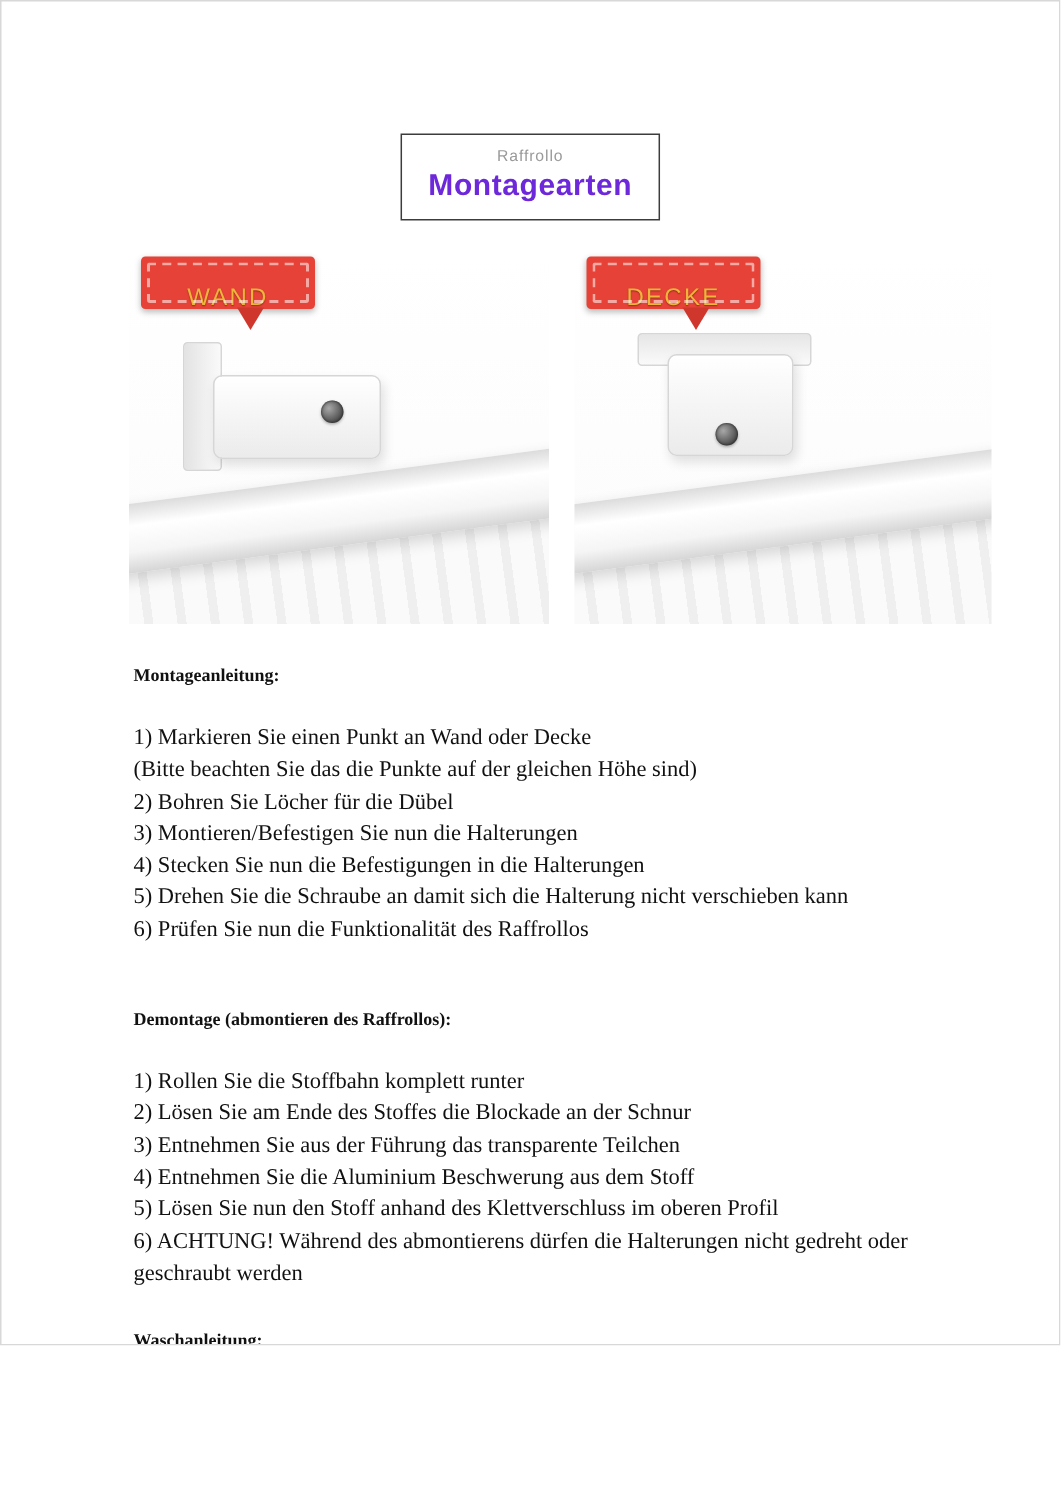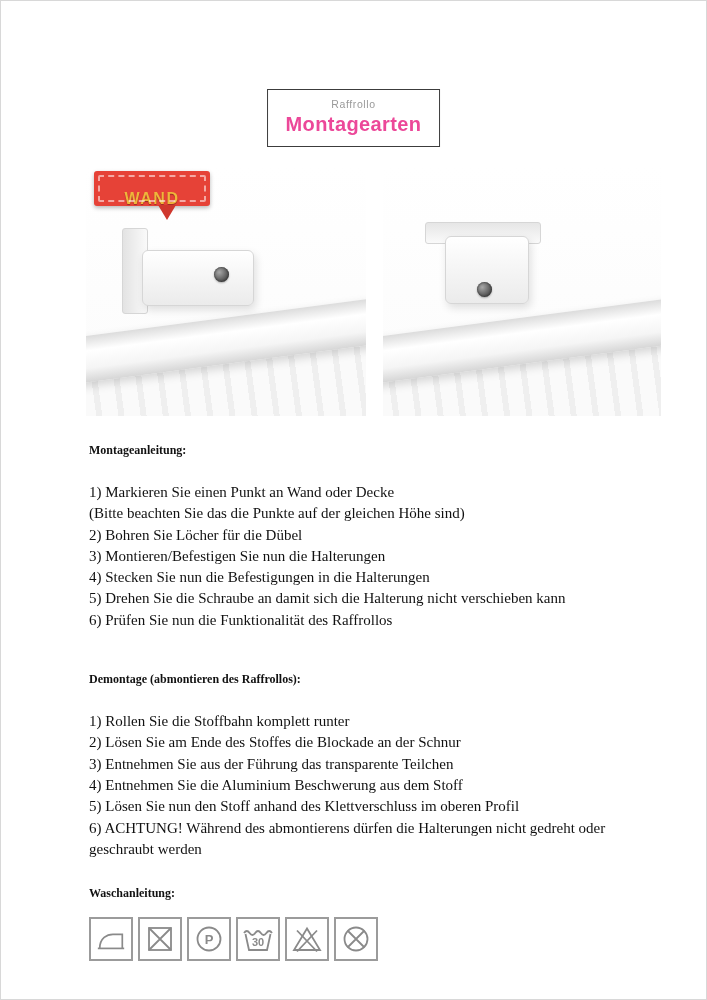--- a/index.html
+++ b/index.html
@@ -4,7 +4,7 @@
 <style>
   html,body { margin:0; padding:0; background:#ffffff; }
   .page {
-    position:relative; width:707px; height:1000px; margin:0 auto;
+    position:relative; width:707px; height:897px; margin:0 auto;
     background:#ffffff; border:1px solid #d8d8d8; box-sizing:border-box;
     font-family:"Liberation Serif", serif; color:#111; overflow:hidden;
   }

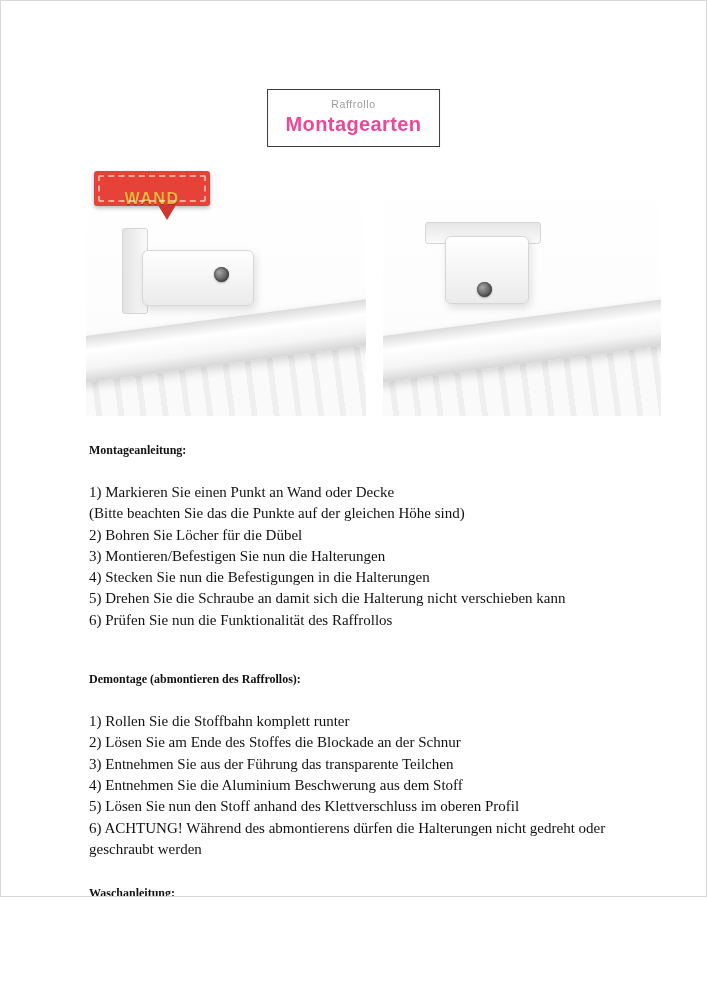--- a/index.html
+++ b/index.html
@@ -21,7 +21,7 @@
   }
   .logo-title {
     font-family:"Liberation Sans", sans-serif; font-size:20px; font-weight:bold;
-    color:#ec4899; letter-spacing:.4px; margin-top:3px;
+    color:#6d28d9; letter-spacing:.4px; margin-top:3px;
   }
 
   

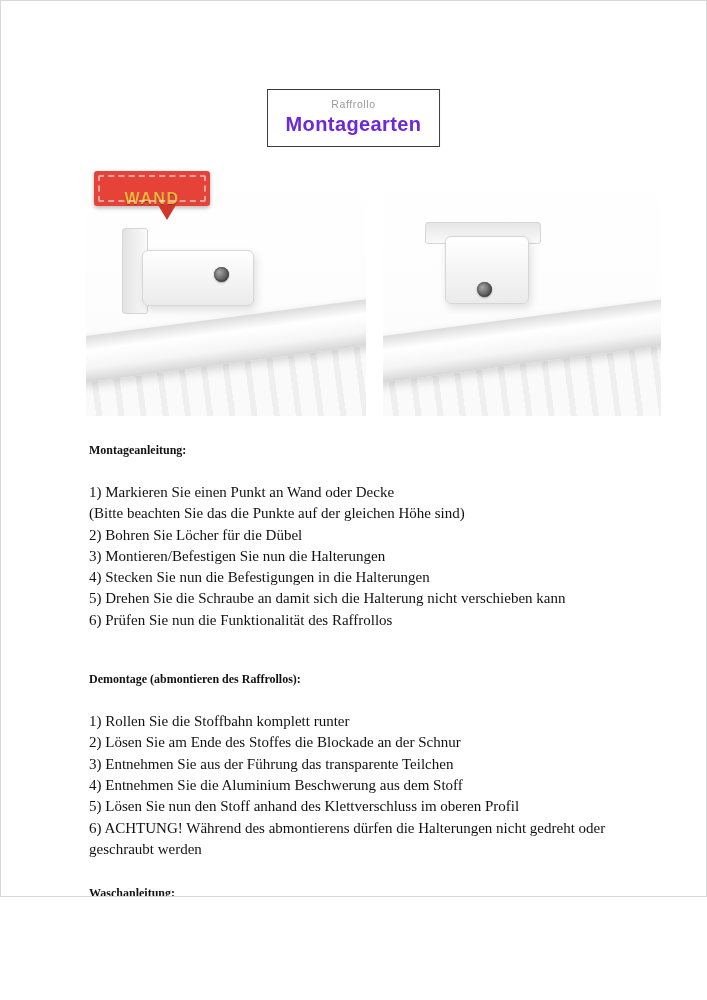--- a/index.html
+++ b/index.html
@@ -82,7 +82,7 @@
     border-top:15px solid #cf372d;
   }
   .ribbon-label {
-    font-family:"Liberation Sans", sans-serif; font-weight:bold; font-size:16px;
+    font-family:"Liberation Sans", sans-serif; font-weight:normal; font-size:16px;
     letter-spacing:1.5px; color:#efb53a; text-shadow:0 1px 1px rgba(0,0,0,.35);margin-top:20px;
   }
 

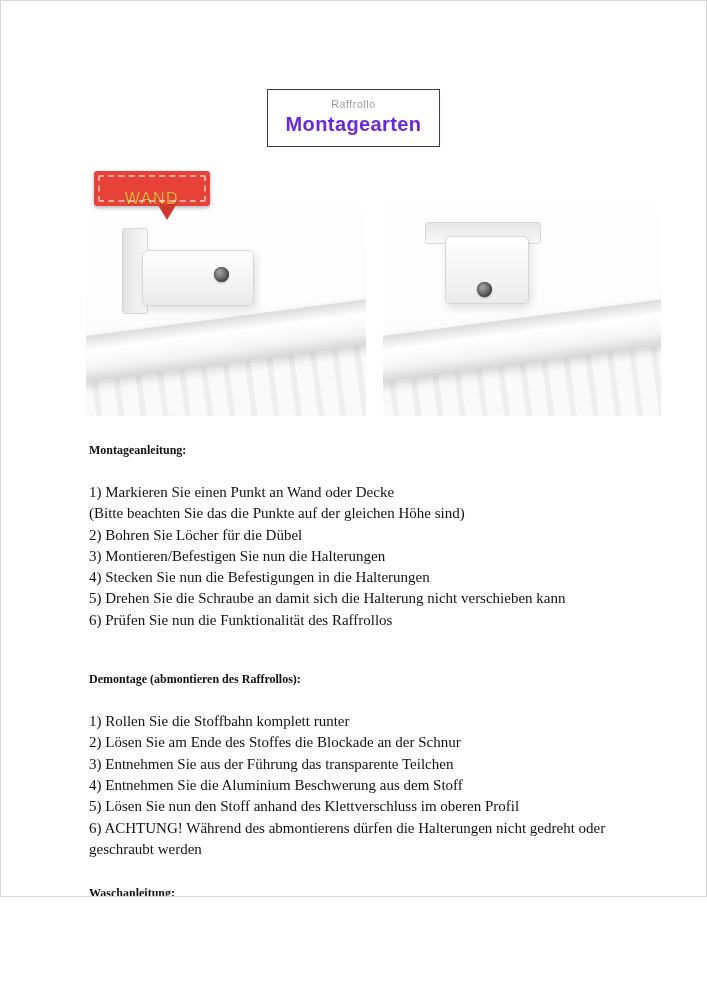--- a/index.html
+++ b/index.html
@@ -133,6 +133,9 @@
     <div class="plate"></div>
     <div class="arm"></div>
     <div class="screw"></div>
+    <div class="ribbon">
+      <span class="ribbon-label">DECKE</span>
+    </div>
   </div>
 
   <div class="content">

